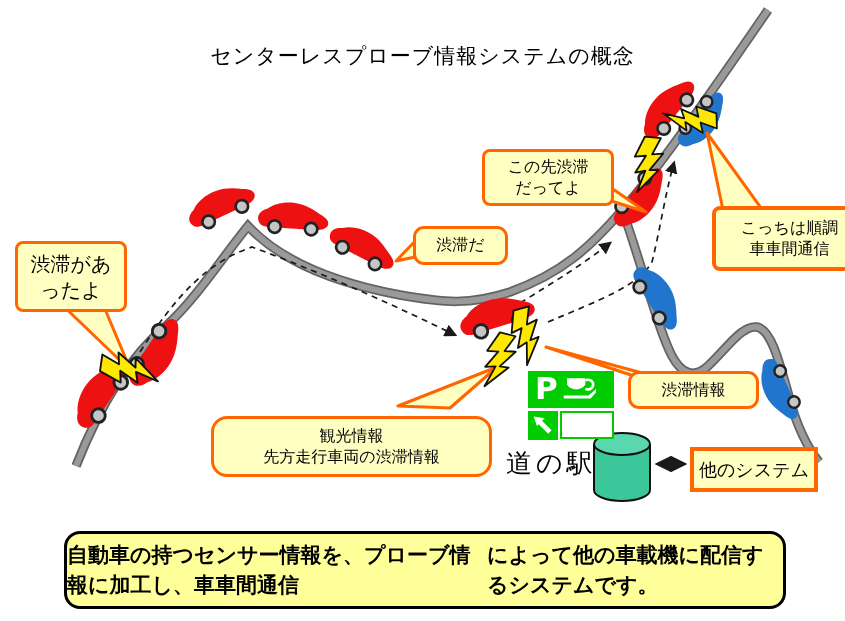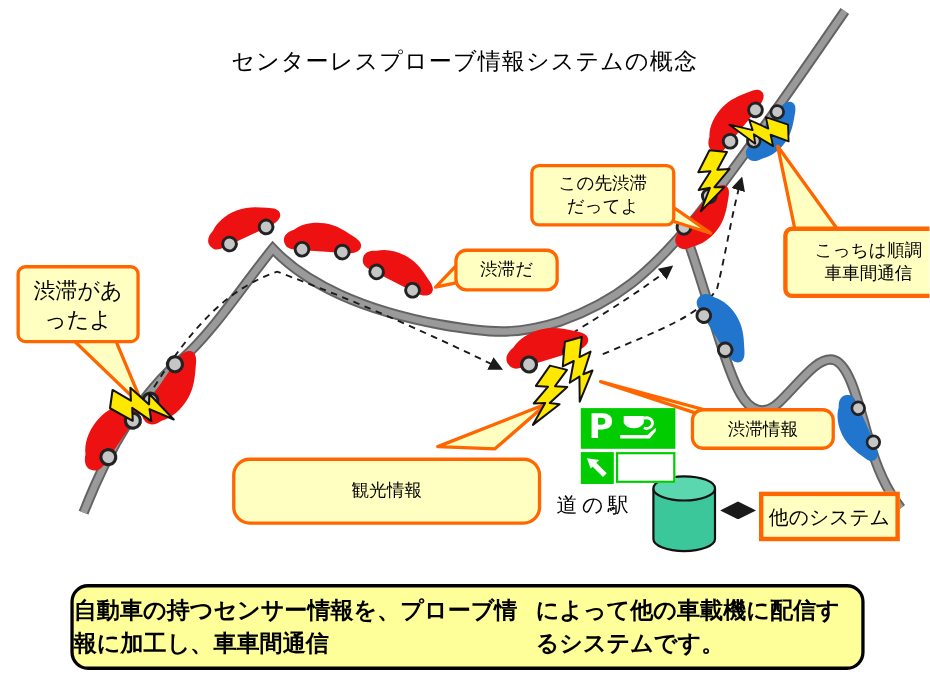--- a/index.html
+++ b/index.html
@@ -119,6 +119,7 @@
 
   <div class="abs bubble" style="left:211px;top:416px;width:281px;height:61px;border-radius:16px;">
     <div class="ln">観光情報</div>
+    <div class="ln">先方走行車両の渋滞情報</div>
   </div>
 
   <div class="abs rectbox" style="left:690px;top:447px;width:128px;height:45px;">

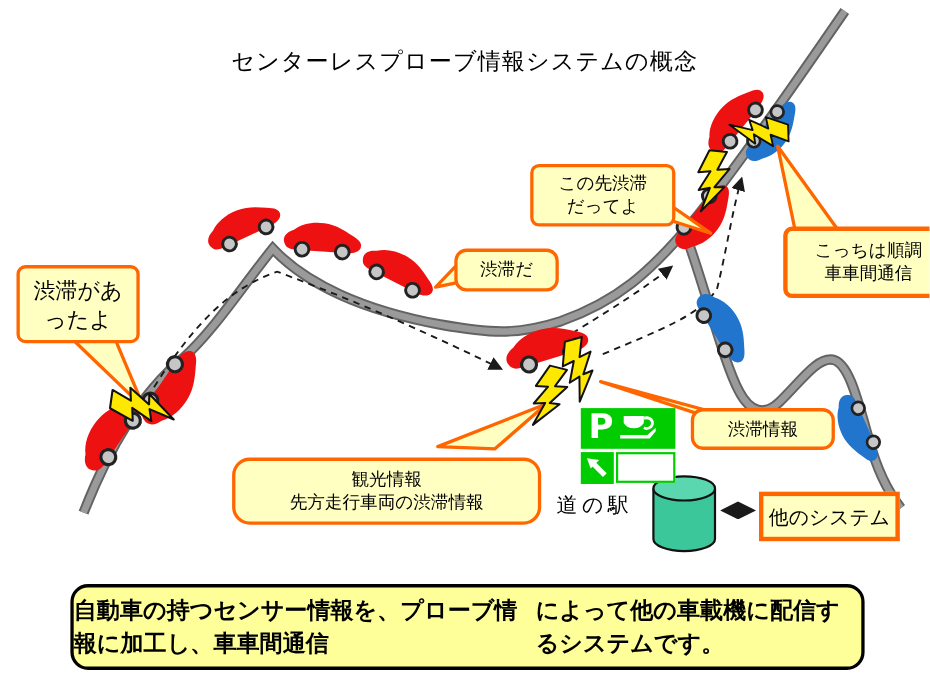--- a/index.html
+++ b/index.html
@@ -23,7 +23,7 @@
   .sign-sq{left:528px;top:411px;width:30px;height:29px;background:var(--sign-green);
            display:flex;align-items:center;justify-content:center;z-index:4;}
   .sign-wt{left:560px;top:411px;width:54px;height:28px;background:#fff;border:2px solid var(--sign-green);z-index:4;}
-  .station-label{left:506px;top:446px;width:100px;font-size:19px;letter-spacing:4px;z-index:4;}
+  .station-label{left:506px;top:446px;width:100px;font-size:26px;letter-spacing:4px;z-index:4;}
 </style>
 </head>
 <body>

